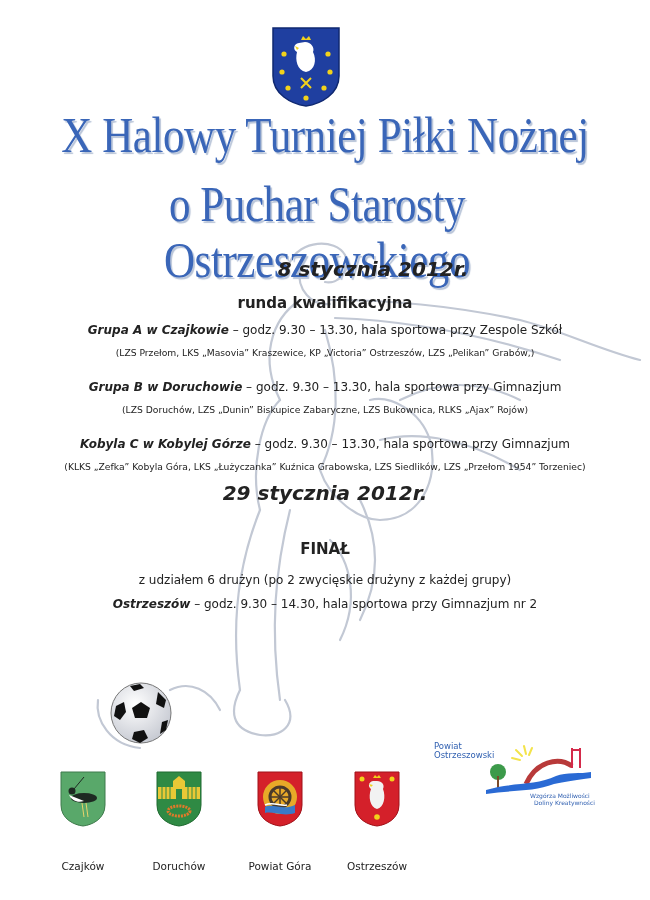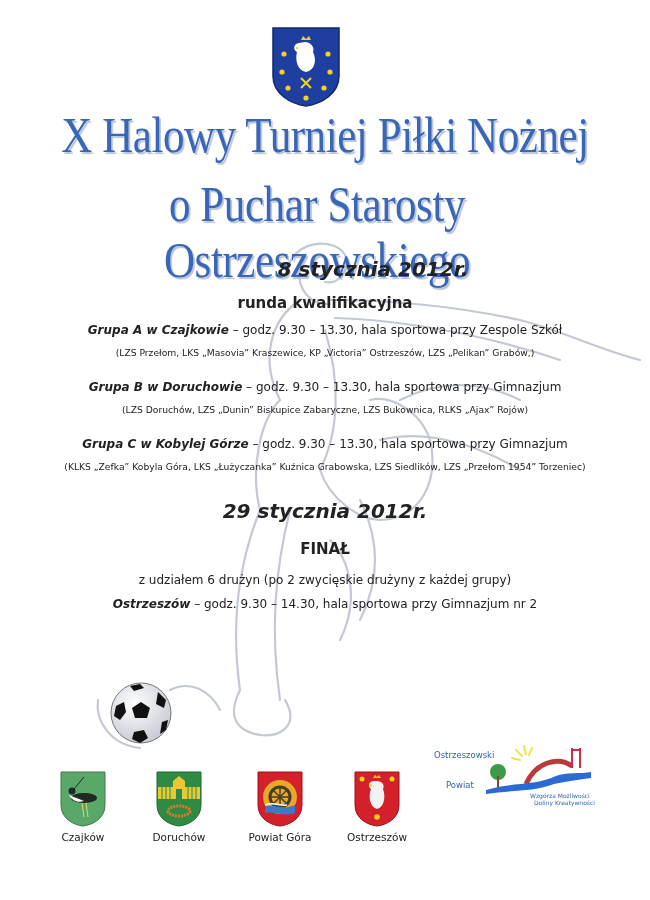--- a/index.html
+++ b/index.html
@@ -132,7 +132,7 @@
 <div class="abs center teams" style="top:404px;">(LZS Doruchów, LZS „Dunin” Biskupice Zabaryczne, LZS Bukownica, RLKS „Ajax” Rojów)</div>
 
 <div class="abs center line" style="top:437px;">
-  <b>Grupa C w Kobylej Górze</b><span> –  godz. 9.30 – 13.30, hala sportowa przy Gimnazjum</span>
+  <b>Kobyla C w Kobylej Górze</b><span> –  godz. 9.30 – 13.30, hala sportowa przy Gimnazjum</span>
 </div>
 <div class="abs center teams" style="top:461px;">(KLKS „Zefka” Kobyla Góra, LKS „Łużyczanka” Kuźnica Grabowska, LZS Siedlików, LZS „Przełom 1954” Torzeniec)</div>
 

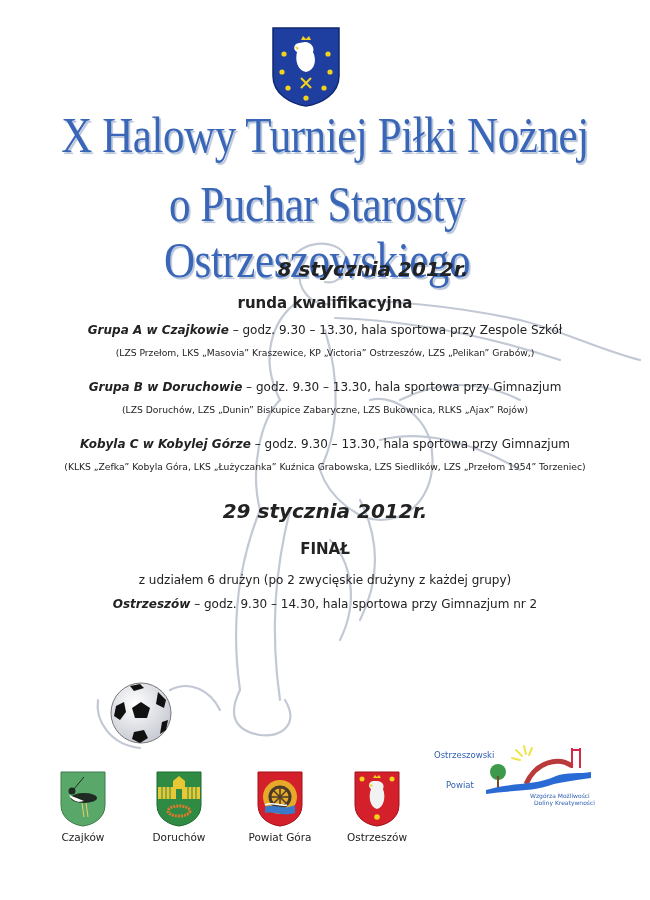--- a/index.html
+++ b/index.html
@@ -136,7 +136,7 @@
 </div>
 <div class="abs center teams" style="top:461px;">(KLKS „Zefka” Kobyla Góra, LKS „Łużyczanka” Kuźnica Grabowska, LZS Siedlików, LZS „Przełom 1954” Torzeniec)</div>
 
-<div class="abs center date" style="top:499px;font-style:italic;">29 stycznia 2012r.</div>
+<div class="abs center date" style="top:481px;font-style:italic;">29 stycznia 2012r.</div>
 <div class="abs center heading" style="top:540px;">FINAŁ</div>
 <div class="abs center line" style="top:573px;">z udziałem 6 drużyn (po 2 zwycięskie drużyny z każdej grupy)</div>
 <div class="abs center line" style="top:597px;">

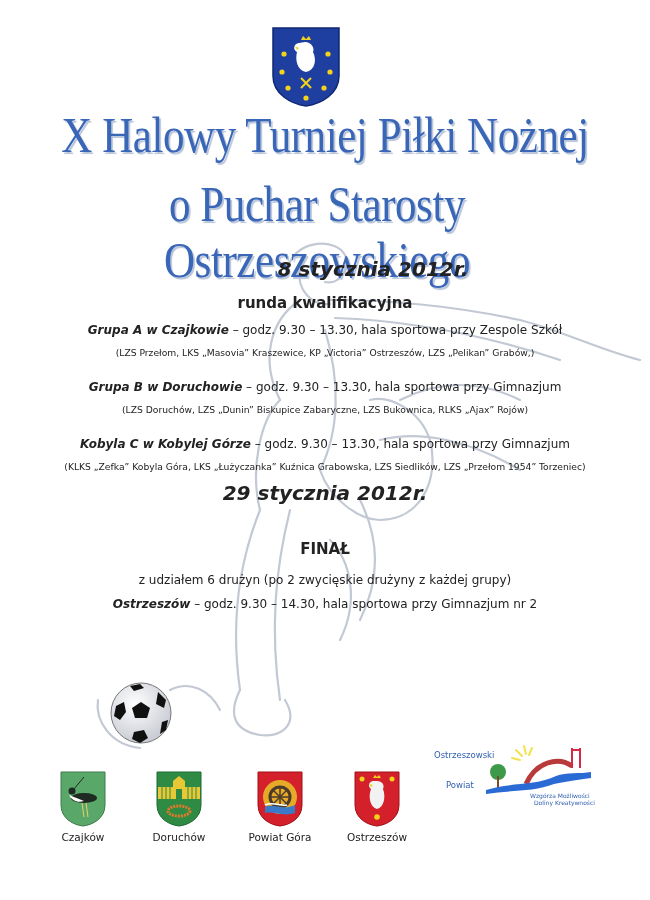--- a/index.html
+++ b/index.html
@@ -215,7 +215,7 @@
 <div class="abs crest-label" style="left:332px;">Ostrzeszów</div>
 
 <div class="abs powiat">
-  <div class="abs powiat-t1" style="left:20px; top:4px;margin-top:39px;">Powiat</div>
+  <div class="abs powiat-t1" style="left:8px; top:4px;">Powiat</div>
   <div class="abs powiat-t2" style="left:8px; top:13px;">Ostrzeszowski</div>
   <svg class="abs" style="left:60px; top:4px;" width="105" height="52" viewBox="0 0 105 52">
     <g stroke="#f3e34a" stroke-width="2" stroke-linecap="round">

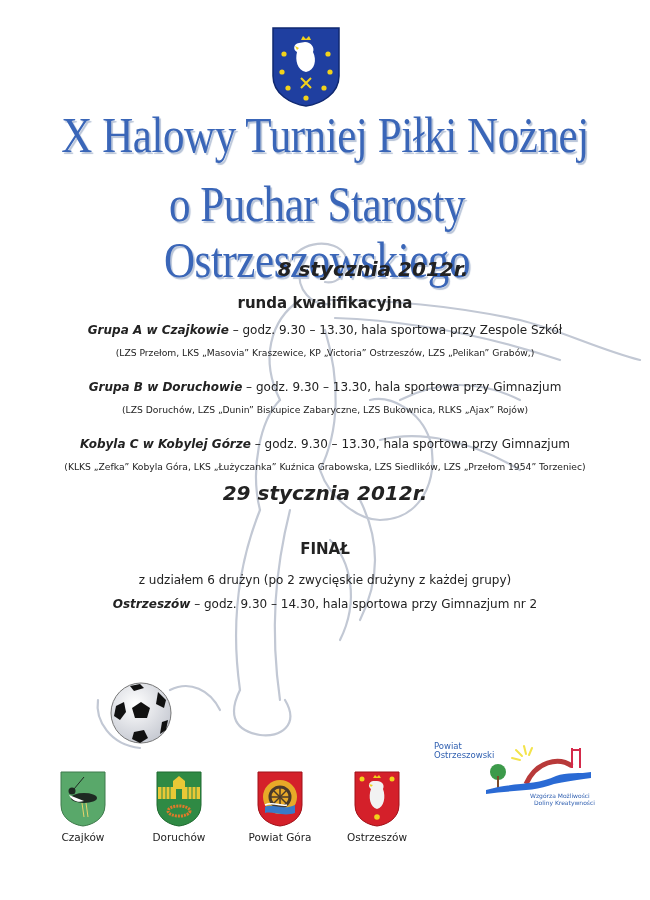--- a/index.html
+++ b/index.html
@@ -57,7 +57,7 @@
     
     .crest { width: 46px; height: 56px; top: 771px; }
     .crest-label {
-      top: 831px; width: 90px; text-align: center;
+      top: 860px; width: 90px; text-align: center;
       font-family: "DejaVu Sans", sans-serif; font-size: 10.5px; color: #222;
     }
 

